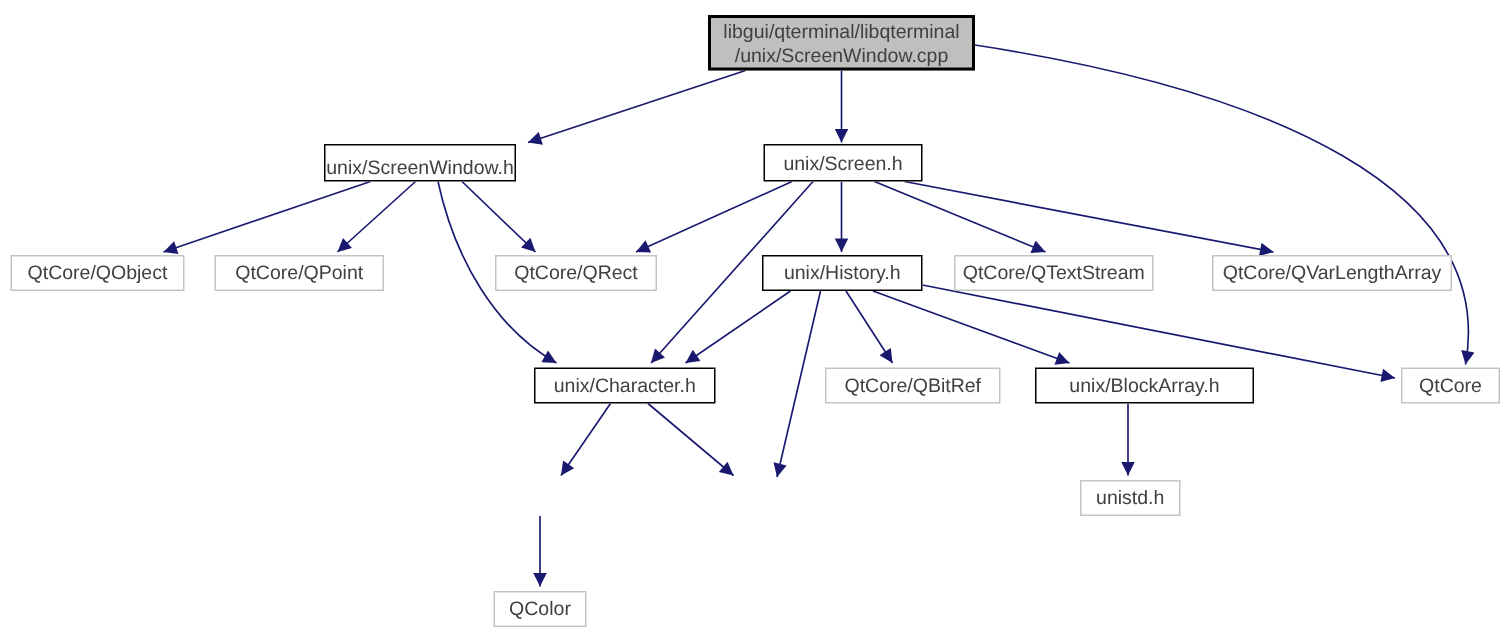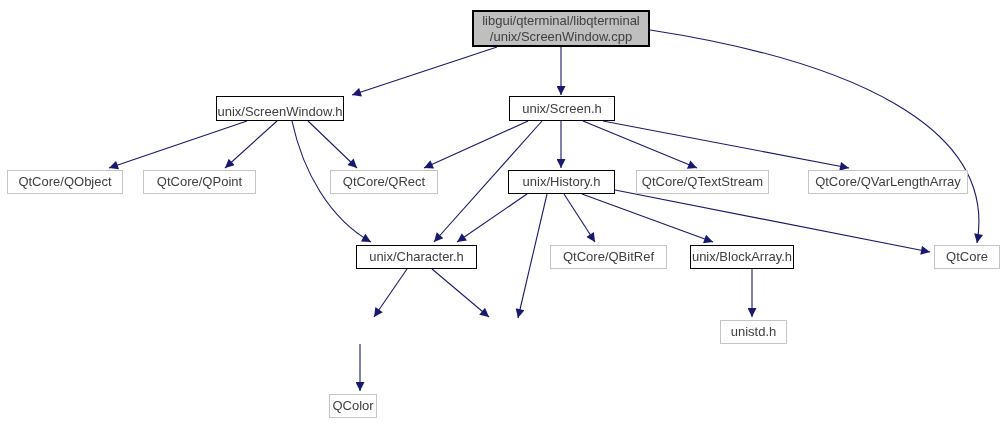--- a/index.html
+++ b/index.html
@@ -130,7 +130,7 @@
     <span class="lbl">QtCore/QBitRef</span>
   </div>
 
-  <div class="node internal" style="left:690px; top:245px; width:104px; height:24px;">
+  <div class="node internal" style="left:690px; top:245px; width:146px; height:24px;">
     <span class="lbl">unix/BlockArray.h</span>
   </div>
 

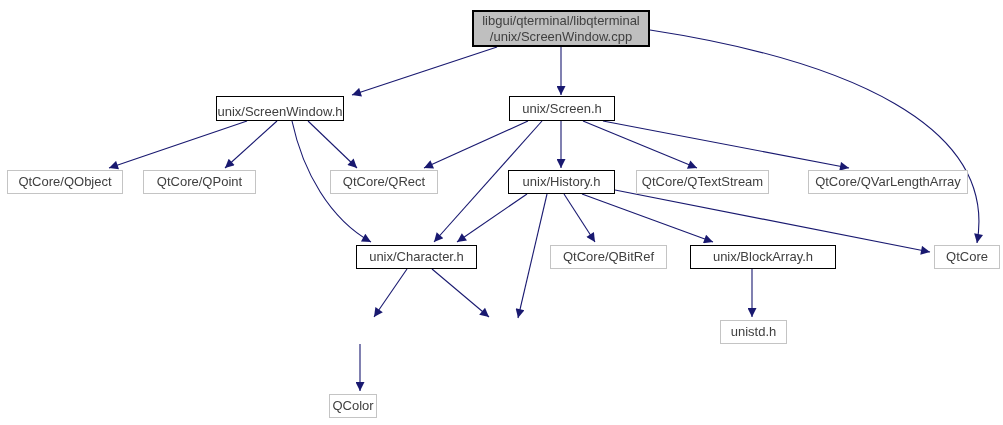--- a/index.html
+++ b/index.html
@@ -144,7 +144,7 @@
     <span class="lbl">unistd.h</span>
   </div>
 
-  <div class="node external" style="left:329px; top:394px; width:48px; height:24px;">
+  <div class="node external" style="left:329px; top:394px; width:62px; height:24px;">
     <span class="lbl">QColor</span>
   </div>
 

